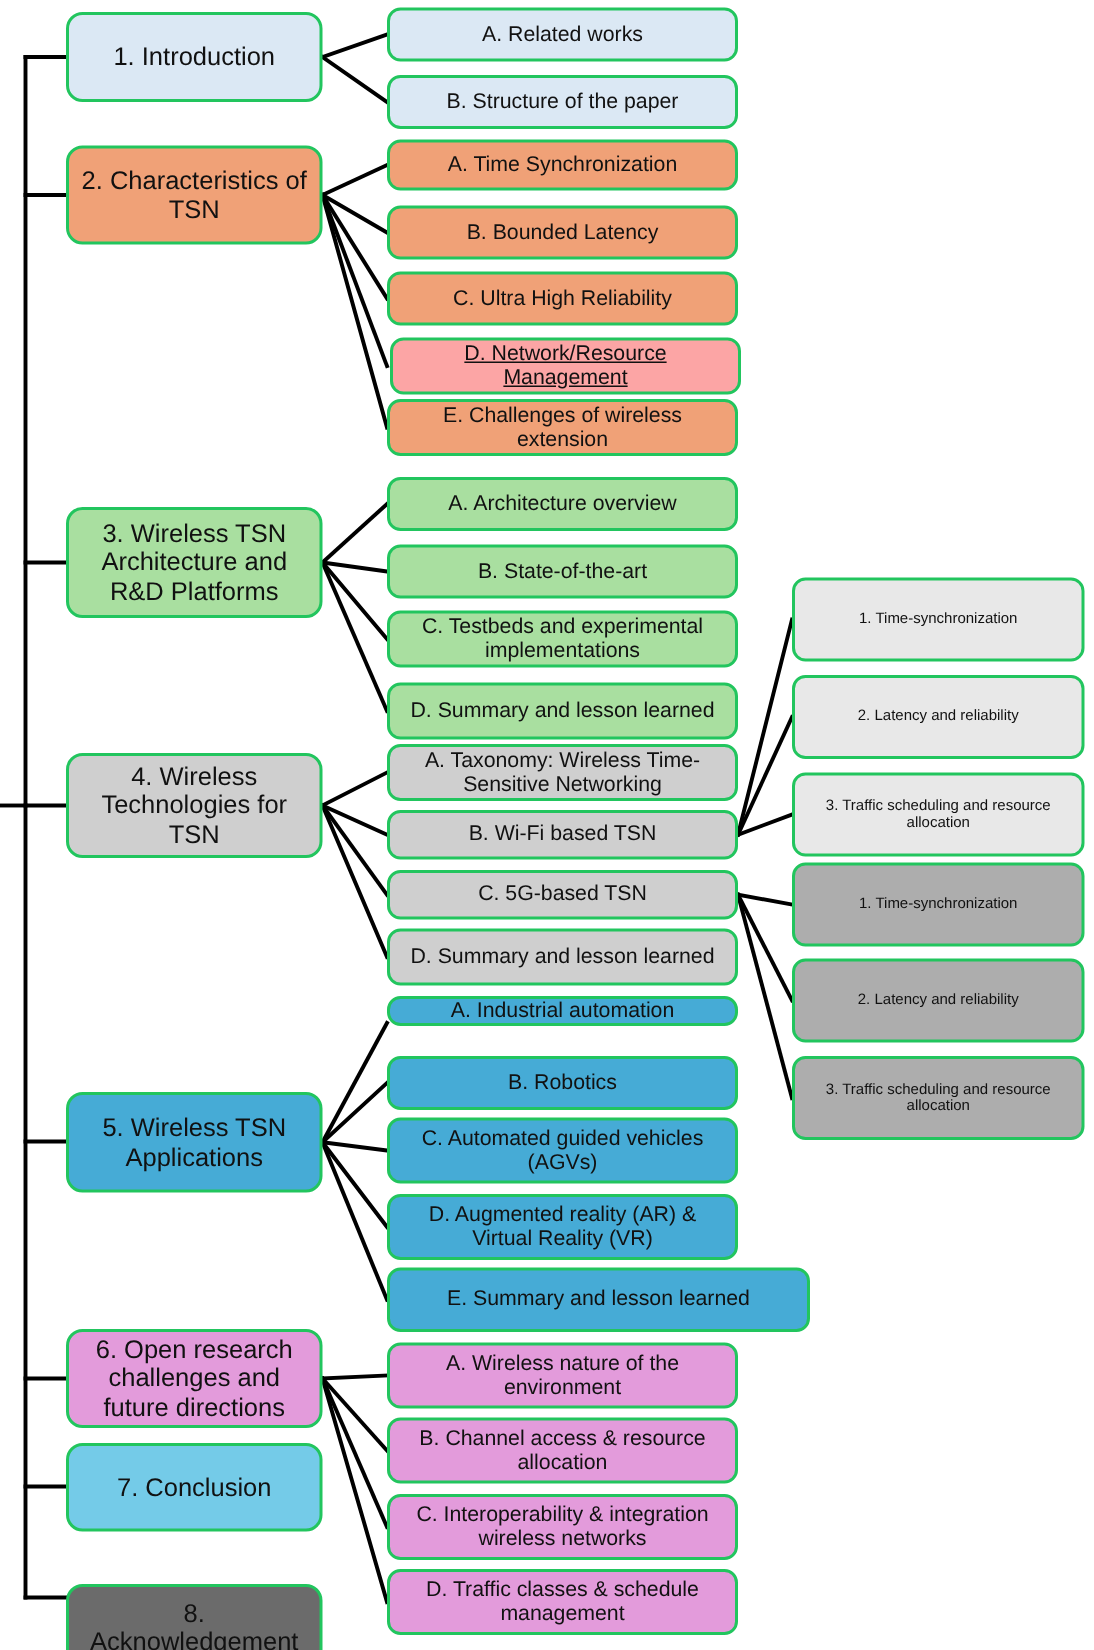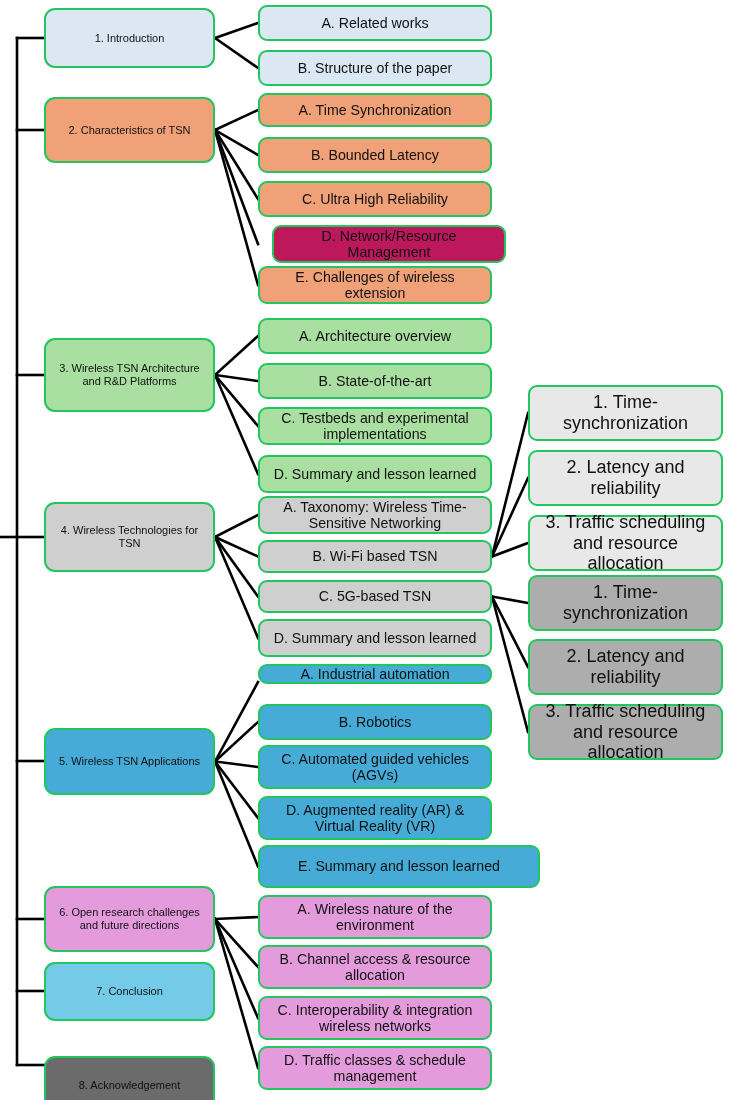--- a/index.html
+++ b/index.html
@@ -9,7 +9,7 @@
   .node{position:absolute;box-sizing:border-box;border:2px solid #22c55e;border-radius:9px;
         display:flex;align-items:center;justify-content:center;text-align:center;
         color:#111111;font-size:14.2px;line-height:1.14;padding:2px 6px;}
-  .node.lvl1{font-size:11px;border-radius:11px;}
+  .node.lvl1{font-size:17px;border-radius:11px;}
   .node.lvl3{font-size:18px;}
 </style>
 </head>

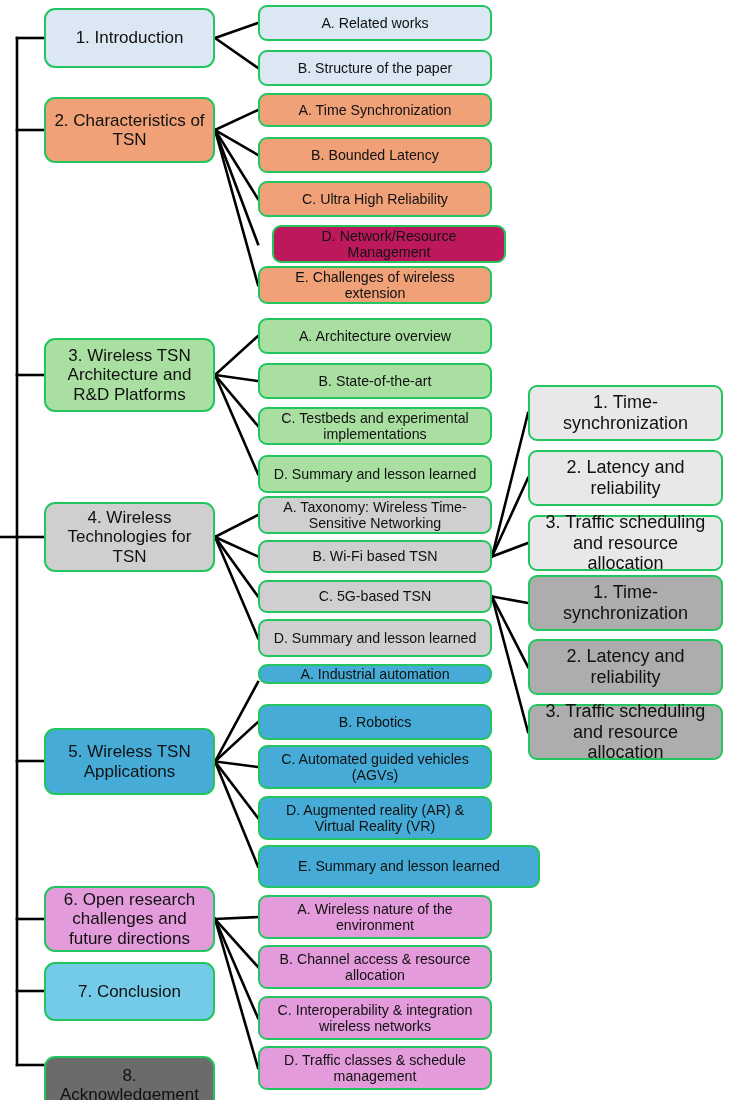--- a/index.html
+++ b/index.html
@@ -98,7 +98,7 @@
       <div class="node lvl2" style="left: 258px; top: 181px; width: 234px; height: 36px; background: rgb(240, 161, 119);">
         <span>C. Ultra High Reliability</span>
       </div>
-      <div class="node lvl2" style="left: 272px; top: 225px; width: 234px; height: 38px; background: #be185d;">
+      <div class="node lvl2" style="left: 260px; top: 225px; width: 234px; height: 38px; background: #fca5a5; text-decoration: underline;">
         <span>D. Network/Resource Management</span>
       </div>
       <div class="node lvl2" style="left: 258px; top: 266px; width: 234px; height: 38px; background: rgb(240, 161, 119);">

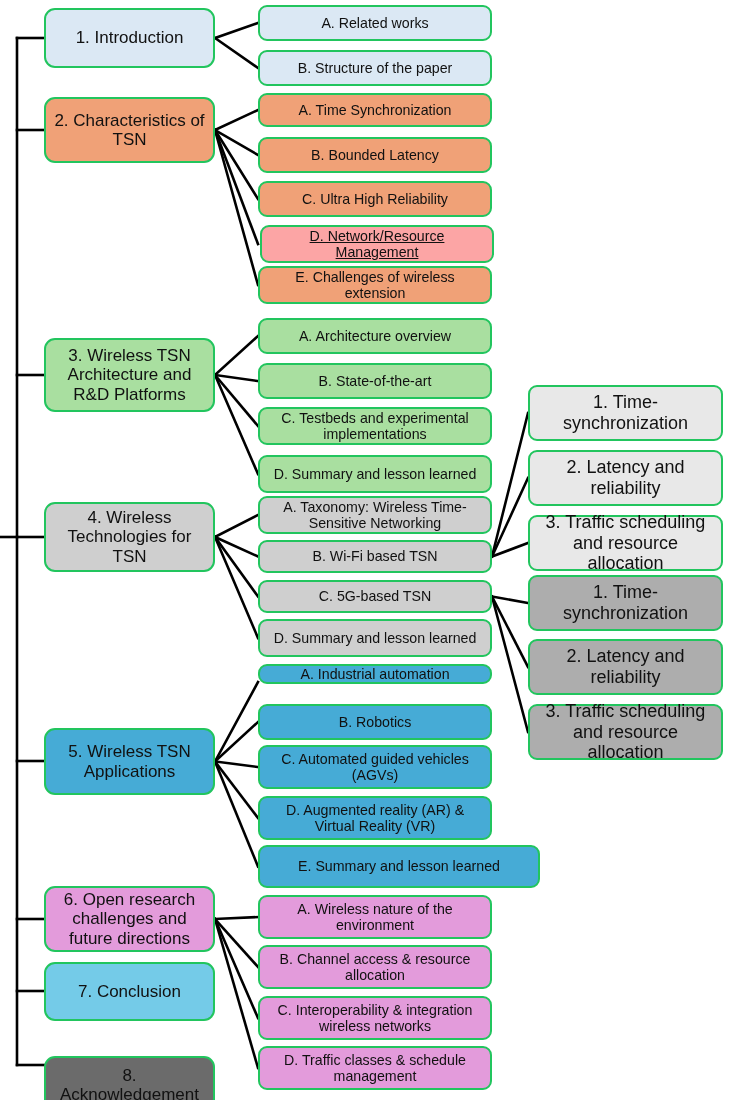--- a/index.html
+++ b/index.html
@@ -10,7 +10,7 @@
         display:flex;align-items:center;justify-content:center;text-align:center;
         color:#111111;font-size:14.2px;line-height:1.14;padding:2px 6px;}
   .node.lvl1{font-size:17px;border-radius:11px;}
-  .node.lvl3{font-size:18px;}
+  .node.lvl3{font-size:10px;}
 </style>
 </head>
 <body>

